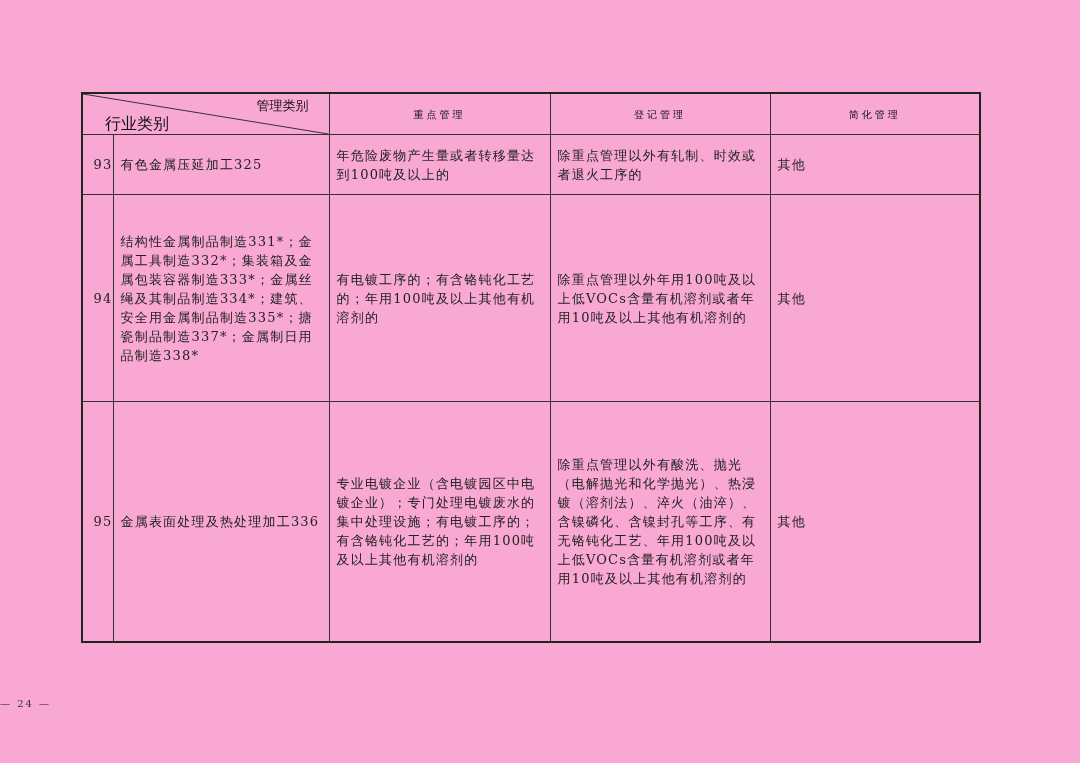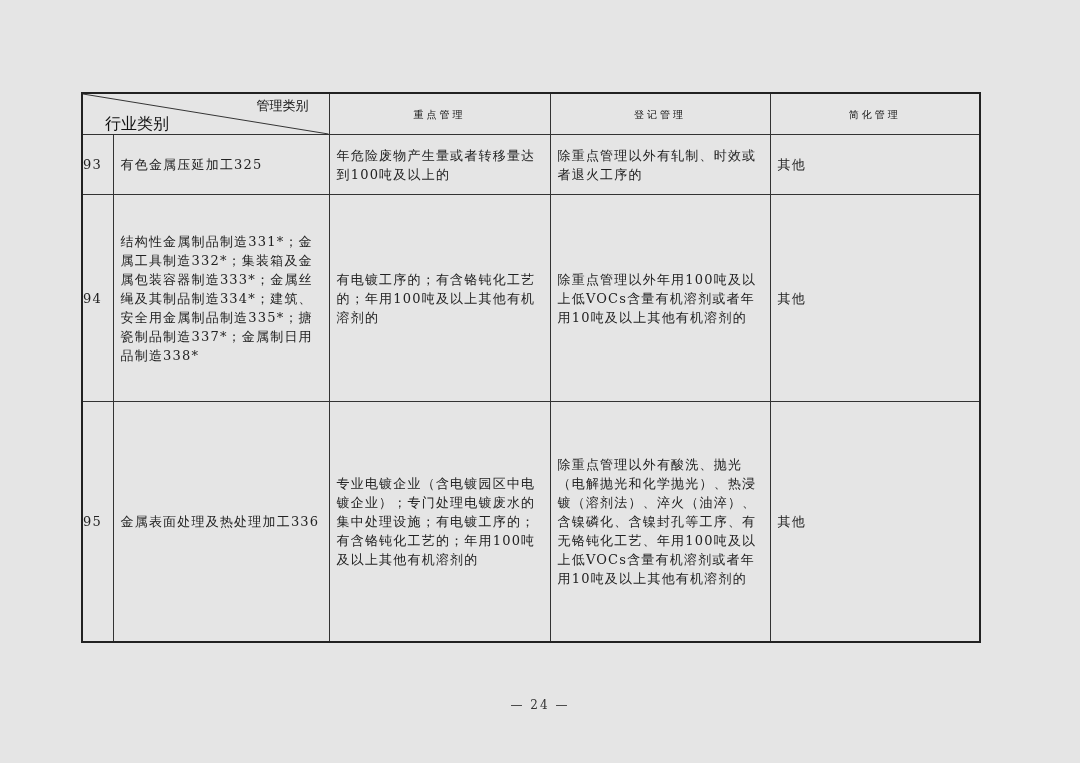--- a/index.html
+++ b/index.html
@@ -5,7 +5,7 @@
   html, body { margin: 0; padding: 0; background: #ffffff; }
   body { width: 1080px; height: 763px; position: relative; overflow: hidden;
          font-family: "DejaVu Serif", "Liberation Serif", serif; color: #222; }
-  .page { position: absolute; left: 0; top: 0; width: 1080px; height: 763px; background: #e5e5e5; }
+  .page { position: absolute; left: 0; top: 0; width: 1080px; height: 763px; background: #f9a8d4; }
   table.grid { position: absolute; left: 81px; top: 92px; width: 898px; border-collapse: collapse;
                table-layout: fixed; border: 2px solid #222; }
   table.grid td { border: 1px solid #333; padding: 0; vertical-align: middle; font-size: 13px;

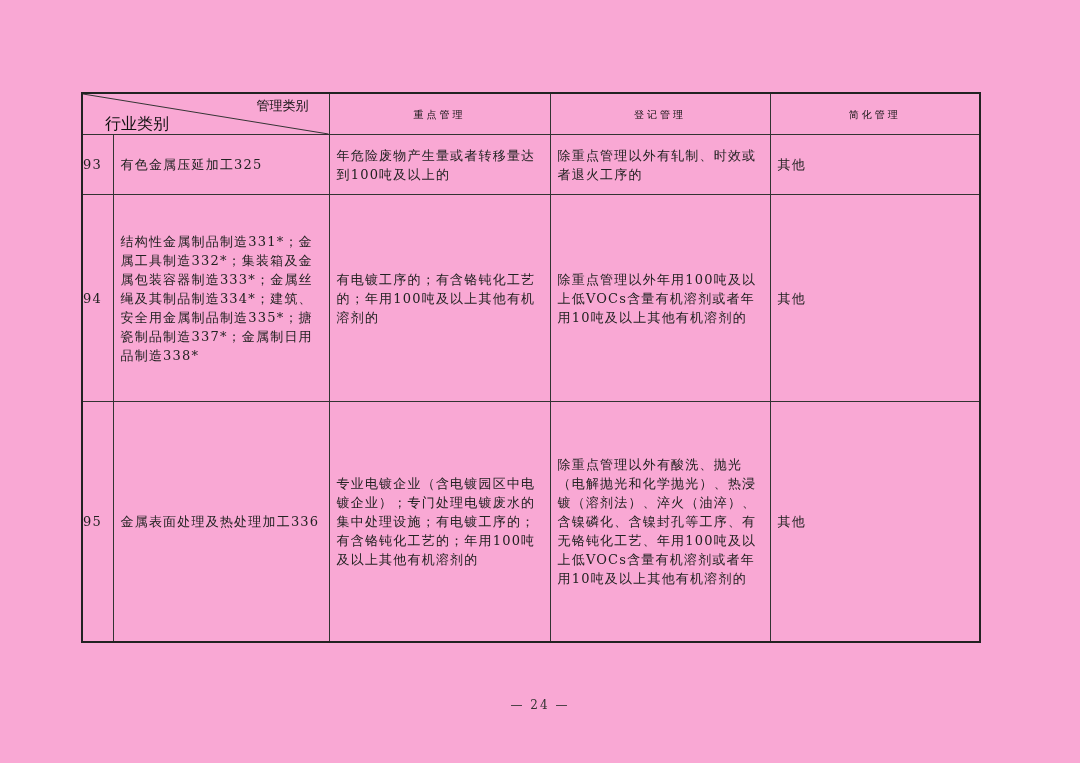--- a/index.html
+++ b/index.html
@@ -19,7 +19,7 @@
               font-size: 13px; letter-spacing: 0; color: #111; }
   .diag .bl { position: absolute; left: 22px; bottom: 1px; font-family: "DejaVu Sans", "Liberation Sans", sans-serif;
               font-size: 16px; letter-spacing: 0; color: #111; }
-  .num { text-align: left; font-size: 13px; letter-spacing: 0; }
+  .num { text-align: right; font-size: 13px; letter-spacing: 0; }
   .cell { padding: 0 7px !important; }
   .section td { height: 19px; font-family: "DejaVu Sans", "Liberation Sans", sans-serif; font-weight: bold;
                 font-size: 13px; padding-left: 5px !important; letter-spacing: 1px; }

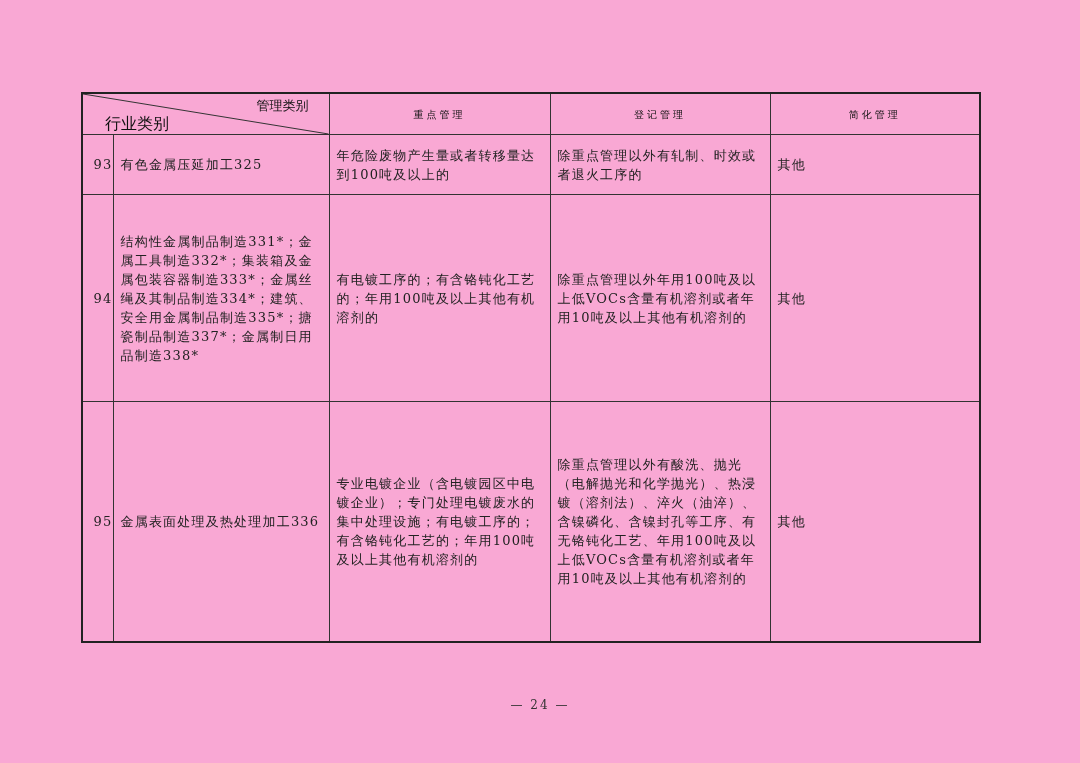--- a/index.html
+++ b/index.html
@@ -26,8 +26,8 @@
   .r93 td { height: 59px; }
   .r94 td { height: 206px; margin-top: 36px; }
   .r95 td { height: 239px; }
-  .pagenum { position: absolute; left: 0; width: 1080px; top: 698px; text-align: center;
-             font-size: 12px; color: #333; letter-spacing: 2px; }
+  .pagenum { position: absolute; left: 0; width: 1080px; top: 698px; text-align: left;
+             font-size: 10px; color: #333; letter-spacing: 2px; }
 </style>
 </head>
 <body>

